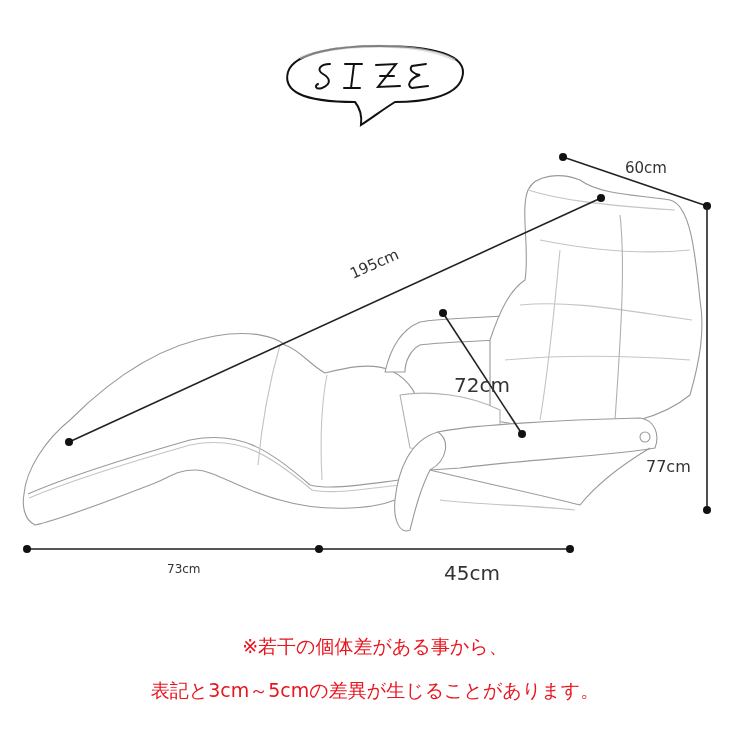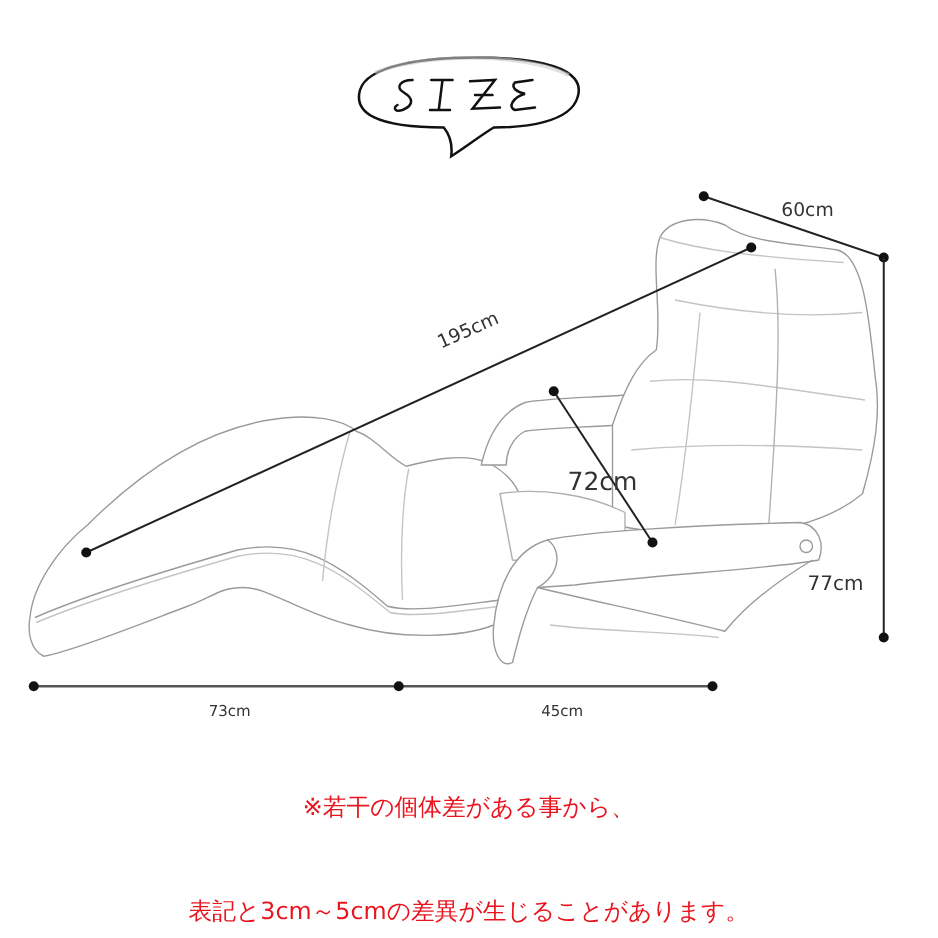--- a/index.html
+++ b/index.html
@@ -86,7 +86,7 @@
 <div class="dim-label" style="left:414px; top:375px; font-size:20px;margin-left:40px;">72cm</div>
 <div class="dim-label" style="left:646px; top:459px; font-size:16px;">77cm</div>
 <div class="dim-label" style="left:167px; top:563px; font-size:12px;">73cm</div>
-<div class="dim-label" style="left:433px; top:563px; font-size:12px;">45cm</div>
+<div class="dim-label" style="left:444px; top:563px; font-size:20px;">45cm</div>
 
 <div class="note" style="top:637px;">※若干の個体差がある事から、</div>
 <div class="note" style="top:681px;margin-top:39px;">表記と3cm～5cmの差異が生じることがあります。</div>

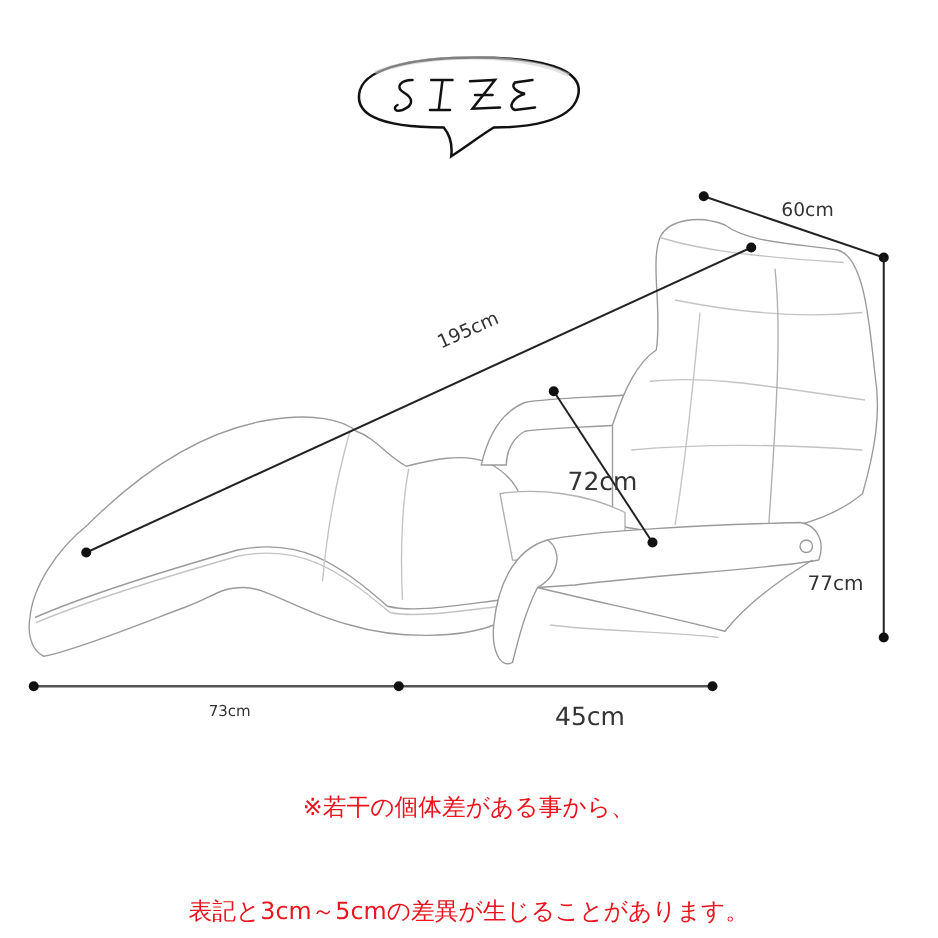--- a/index.html
+++ b/index.html
@@ -89,6 +89,6 @@
 <div class="dim-label" style="left:444px; top:563px; font-size:20px;">45cm</div>
 
 <div class="note" style="top:637px;">※若干の個体差がある事から、</div>
-<div class="note" style="top:681px;margin-top:39px;">表記と3cm～5cmの差異が生じることがあります。</div>
+<div class="note" style="top:681px;">表記と3cm～5cmの差異が生じることがあります。</div>
 
 </body></html>

